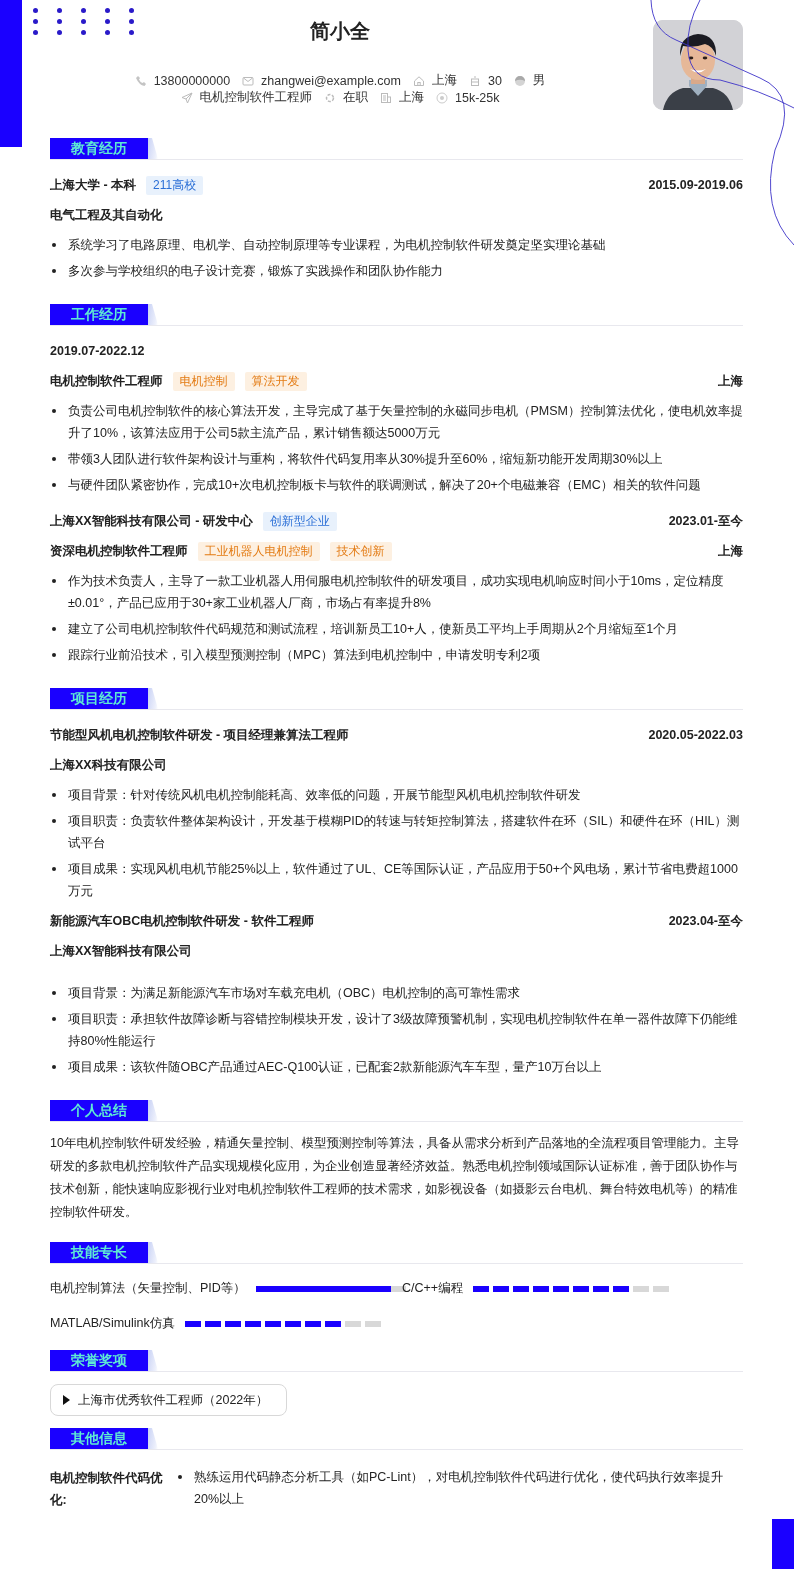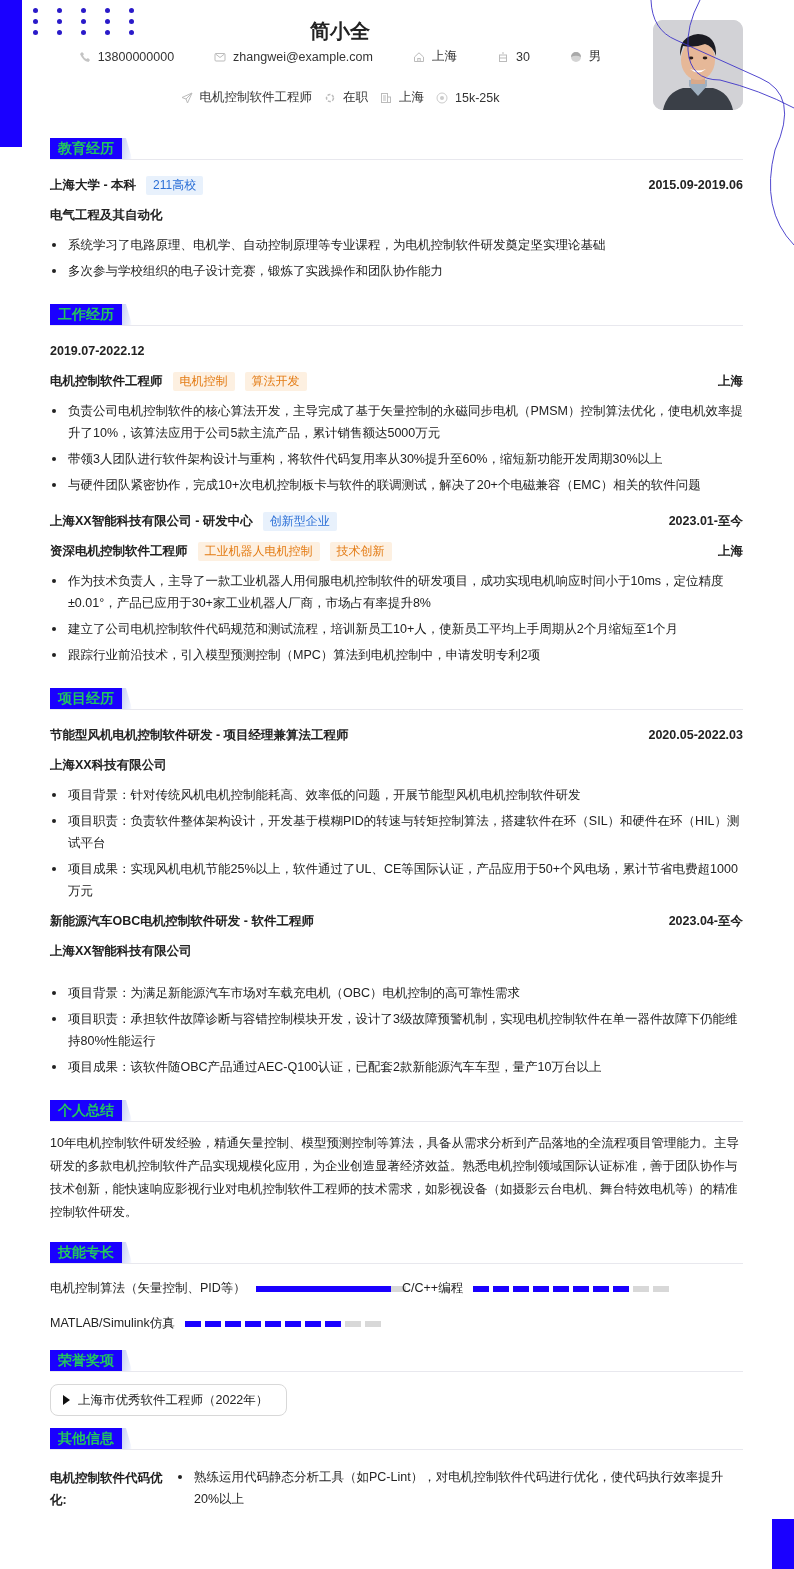--- a/index.html
+++ b/index.html
@@ -16,7 +16,7 @@
   .header { position: absolute; left: 0; top: 0; width: 794px; height: 120px; }
   .name { position: absolute; top: 18px; left: 0; width: 680px; text-align: center; font-size: 20px; font-weight: bold; color: #222; }
   .info-row { position: absolute; left: 0; width: 680px; display: flex; justify-content: center; align-items: center; font-size: 12.5px; color: #333; }
-  .info-row.r1 { top: 48px; gap: 28px; }
+  .info-row.r1 { top: 72px; }
   .info-row.r2 { top: 89px; }
   .info-item { display: flex; align-items: center; margin: 0 6px; }
   .info-item .ic { width: 12px; height: 12px; margin-right: 7px; color: #bbb; display: inline-flex; align-items: center; justify-content: center; }

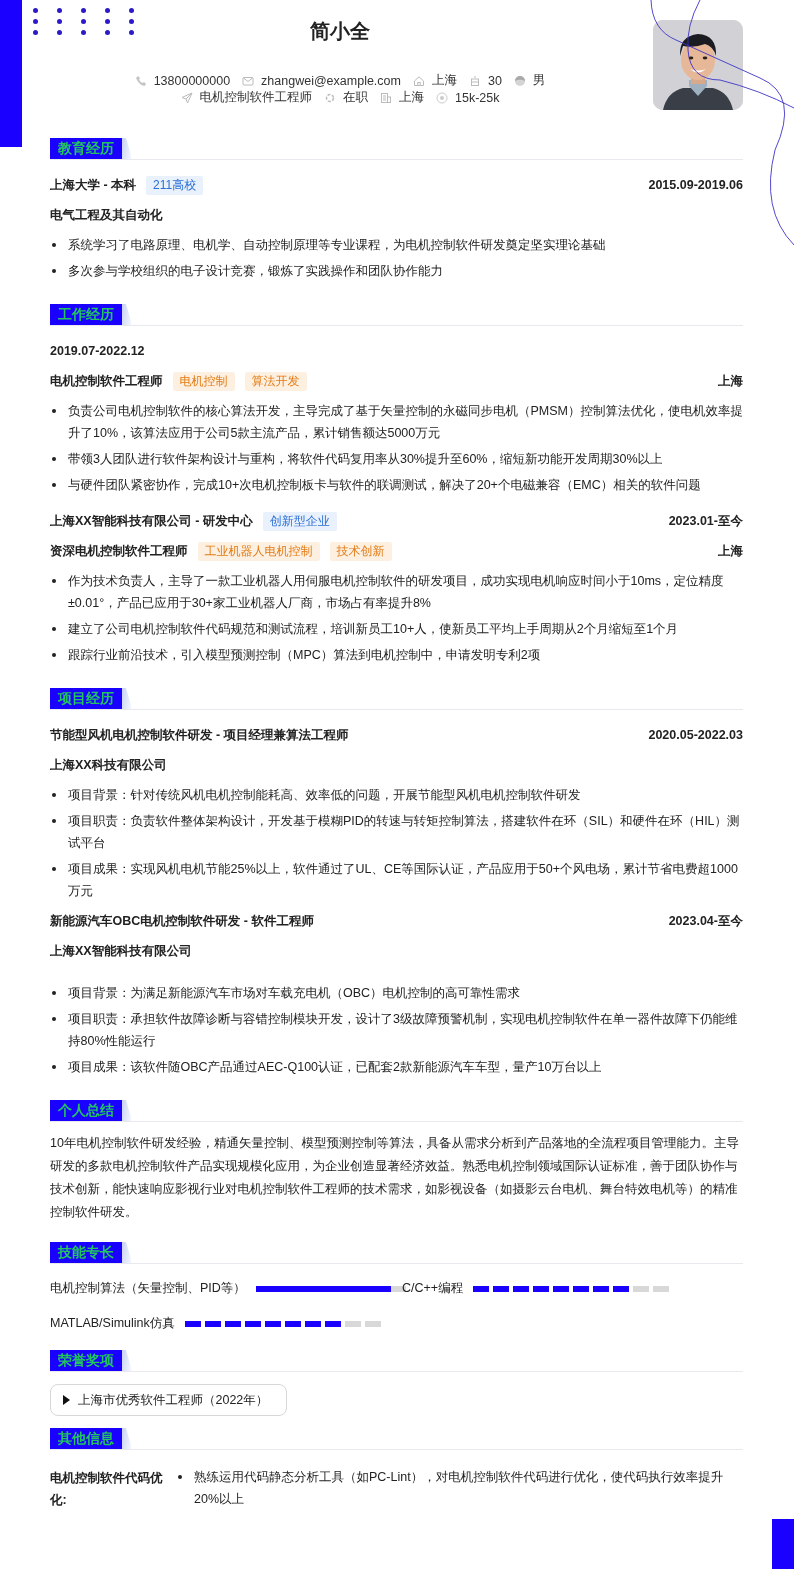--- a/index.html
+++ b/index.html
@@ -26,7 +26,7 @@
   .content { position: absolute; left: 50px; top: 138px; width: 693px; }
   .section { position: relative; }
   .sec-head { position: relative; height: 22px; border-bottom: 1px solid #e8e8ee; margin-bottom: 10px; }
-  .sec-title { display: inline-block; background: #1a00ff; color: #22c55e; font-size: 14px; font-weight: bold; padding: 0 8px; height: 21px; line-height: 21px; position: relative; }
+  .sec-title { display: inline-block; background: #1a00ff; color: #5eead4; font-size: 14px; font-weight: bold; padding: 0 21px; height: 21px; line-height: 21px; position: relative; }
   .sec-title::after { content: ""; position: absolute; right: -10px; top: 0; width: 10px; height: 21px; background: linear-gradient(100deg, #c9d2f5 0%, #eef1fc 80%, #fff 100%); clip-path: polygon(0 0, 40% 0, 100% 100%, 0 100%); }
 
   .row { display: flex; justify-content: space-between; align-items: center; height: 30px; font-size: 12.5px; }

